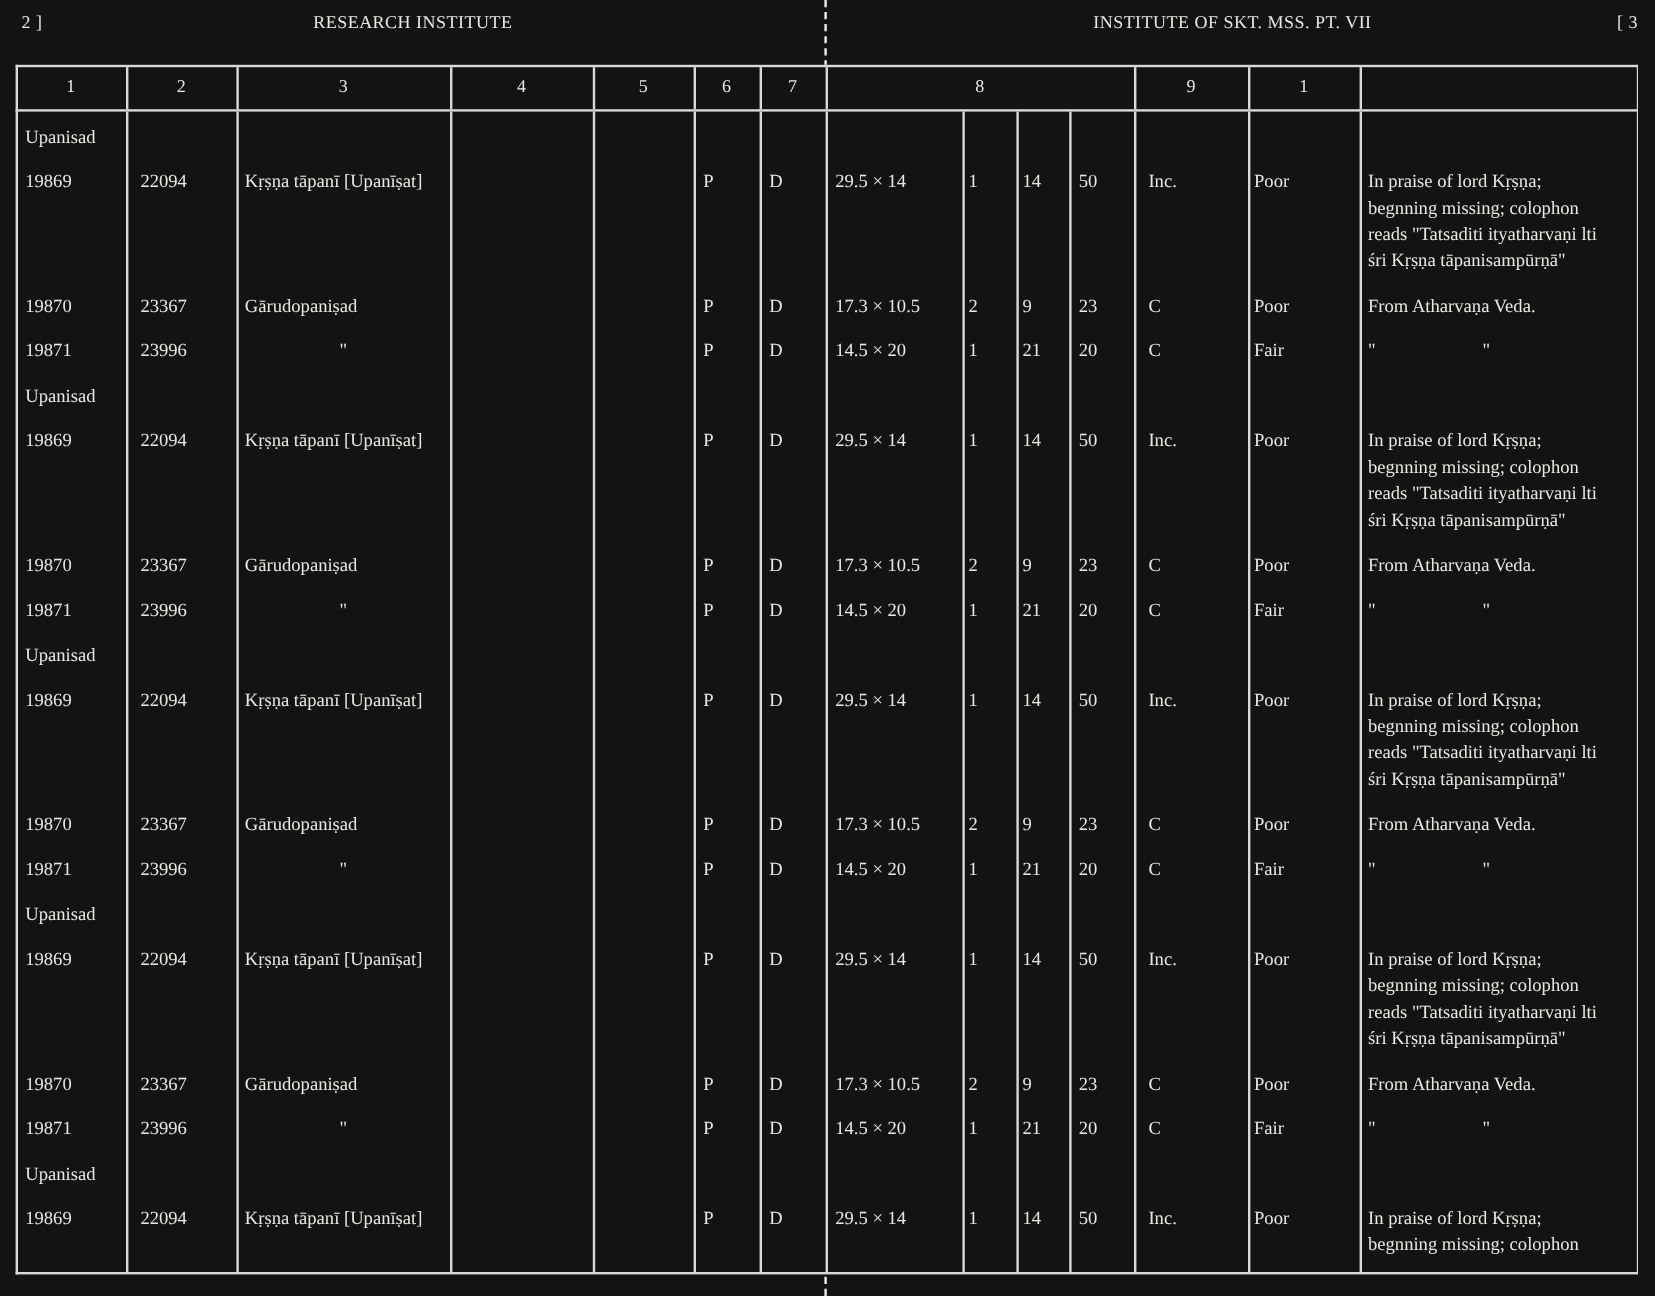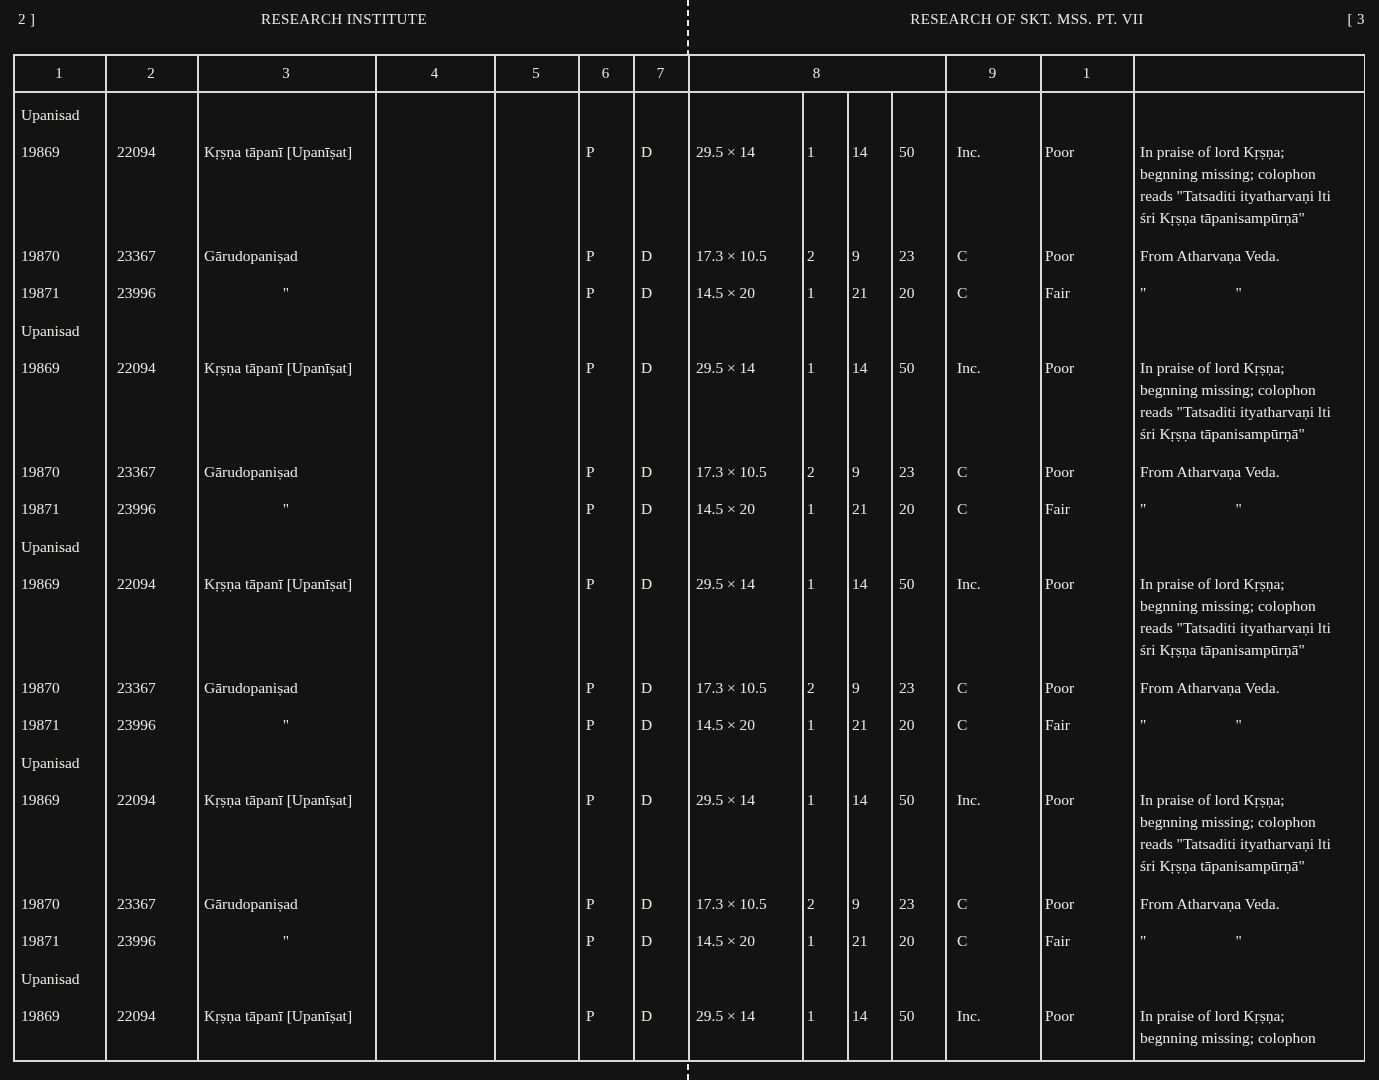--- a/index.html
+++ b/index.html
@@ -64,7 +64,7 @@
   <div class="running-head">
     <span class="rh-left-num">2 ]</span>
     <span class="rh-left-title">RESEARCH INSTITUTE</span>
-    <span class="rh-right-title">RESEARCH OF SKT. MSS. PT. VII</span>
+    <span class="rh-right-title">INSTITUTE OF SKT. MSS. PT. VII</span>
     <span class="rh-right-num">[ 3</span>
   </div>
 

